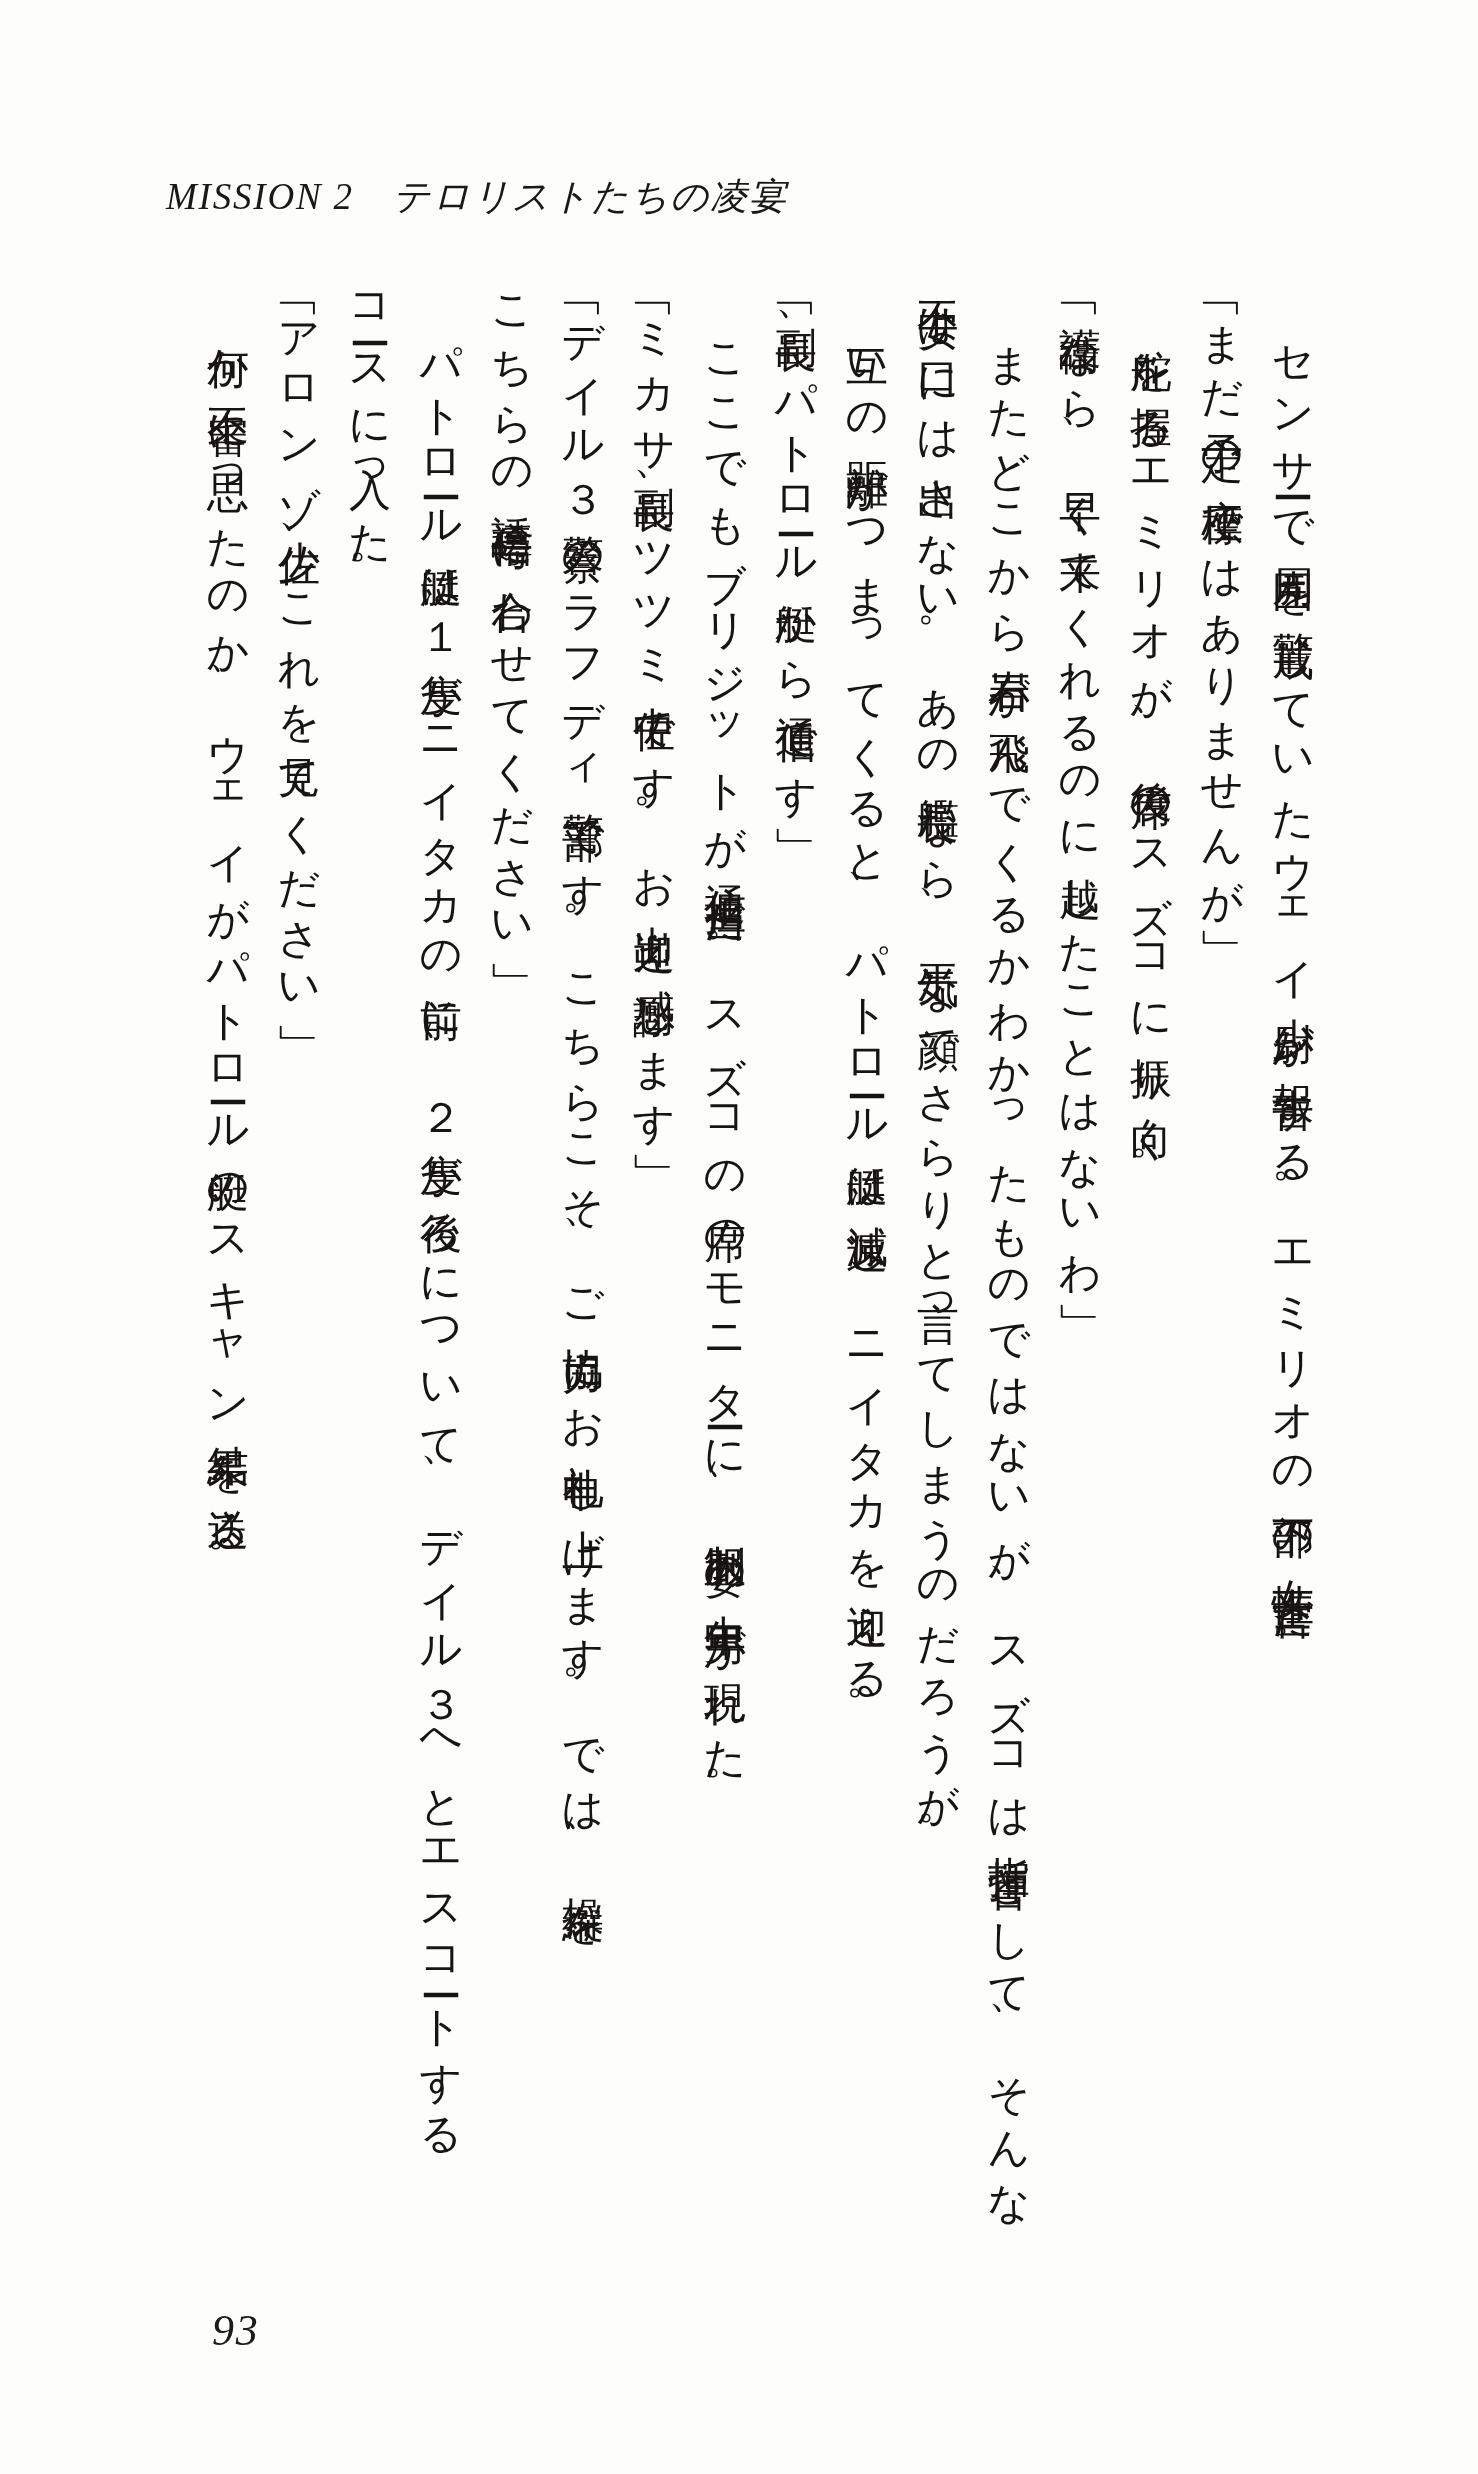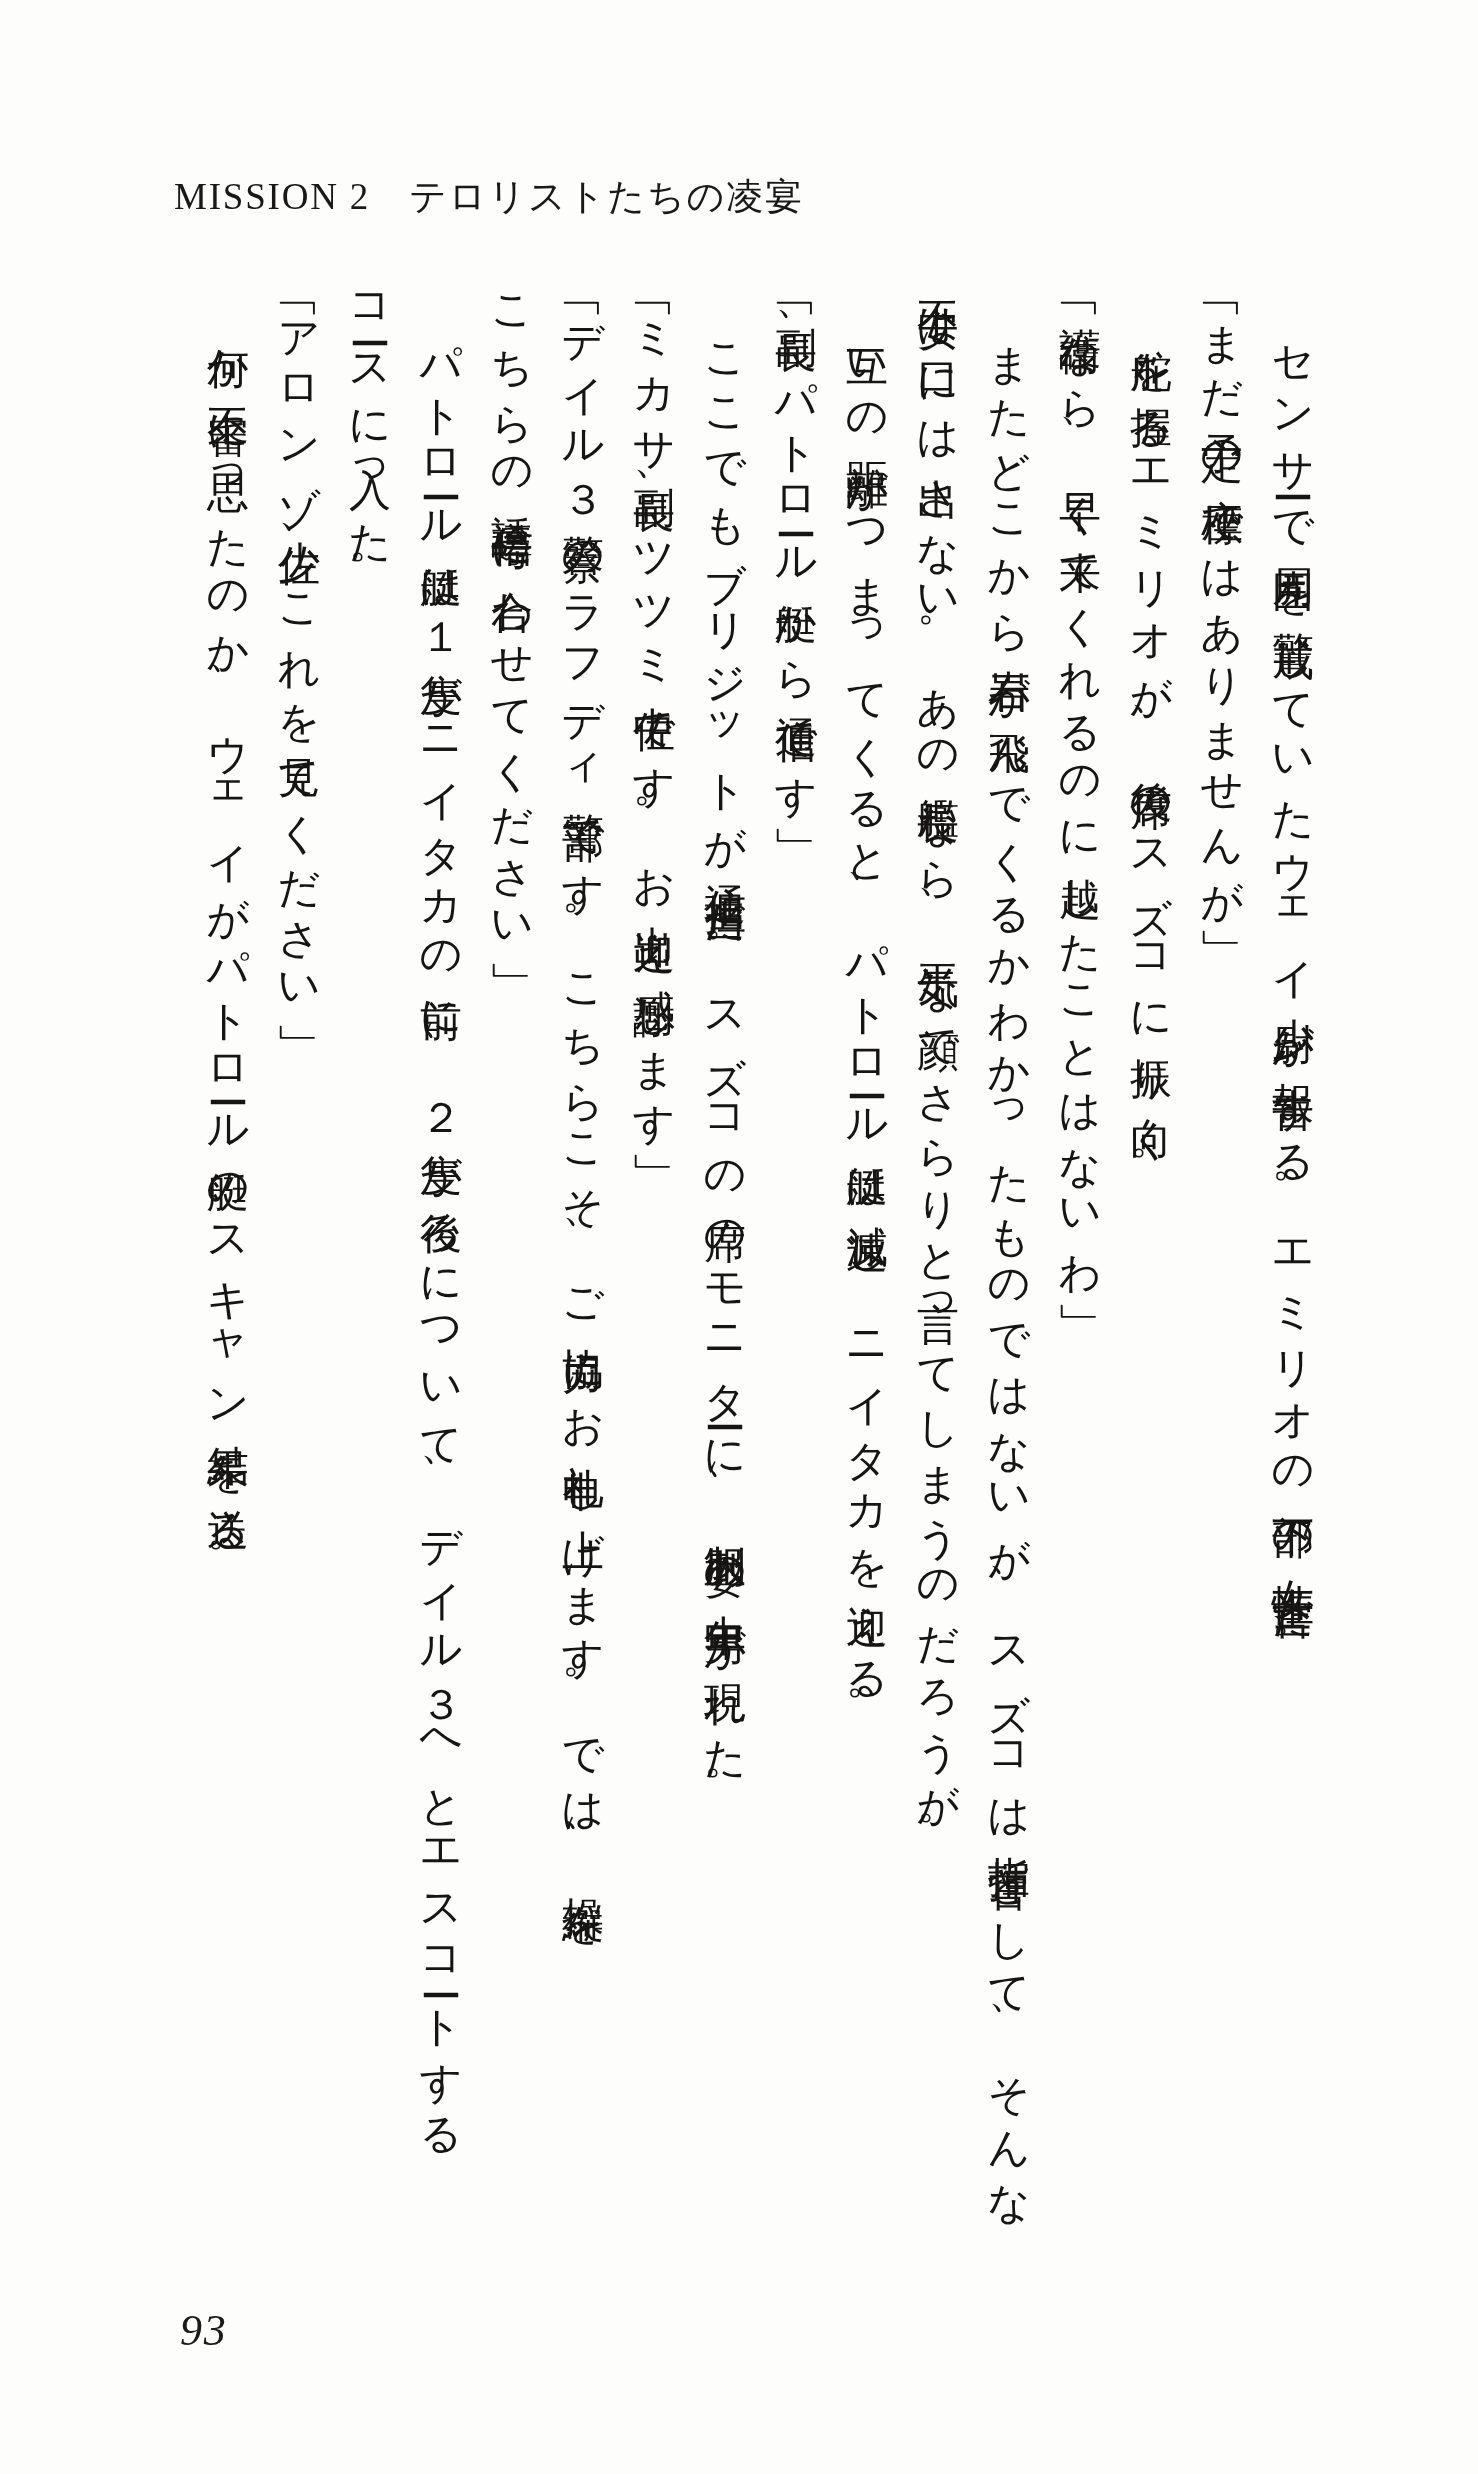--- a/index.html
+++ b/index.html
@@ -22,12 +22,13 @@
   
   .running-header {
     position: absolute;
-    left: 174px;
+    left: 166px;
     top: 172px;
     font-size: 37px;
     letter-spacing: 1.8px;
     white-space: nowrap;
     color: #1a1918;
+    font-style: italic;
   }
   
   .text-body {

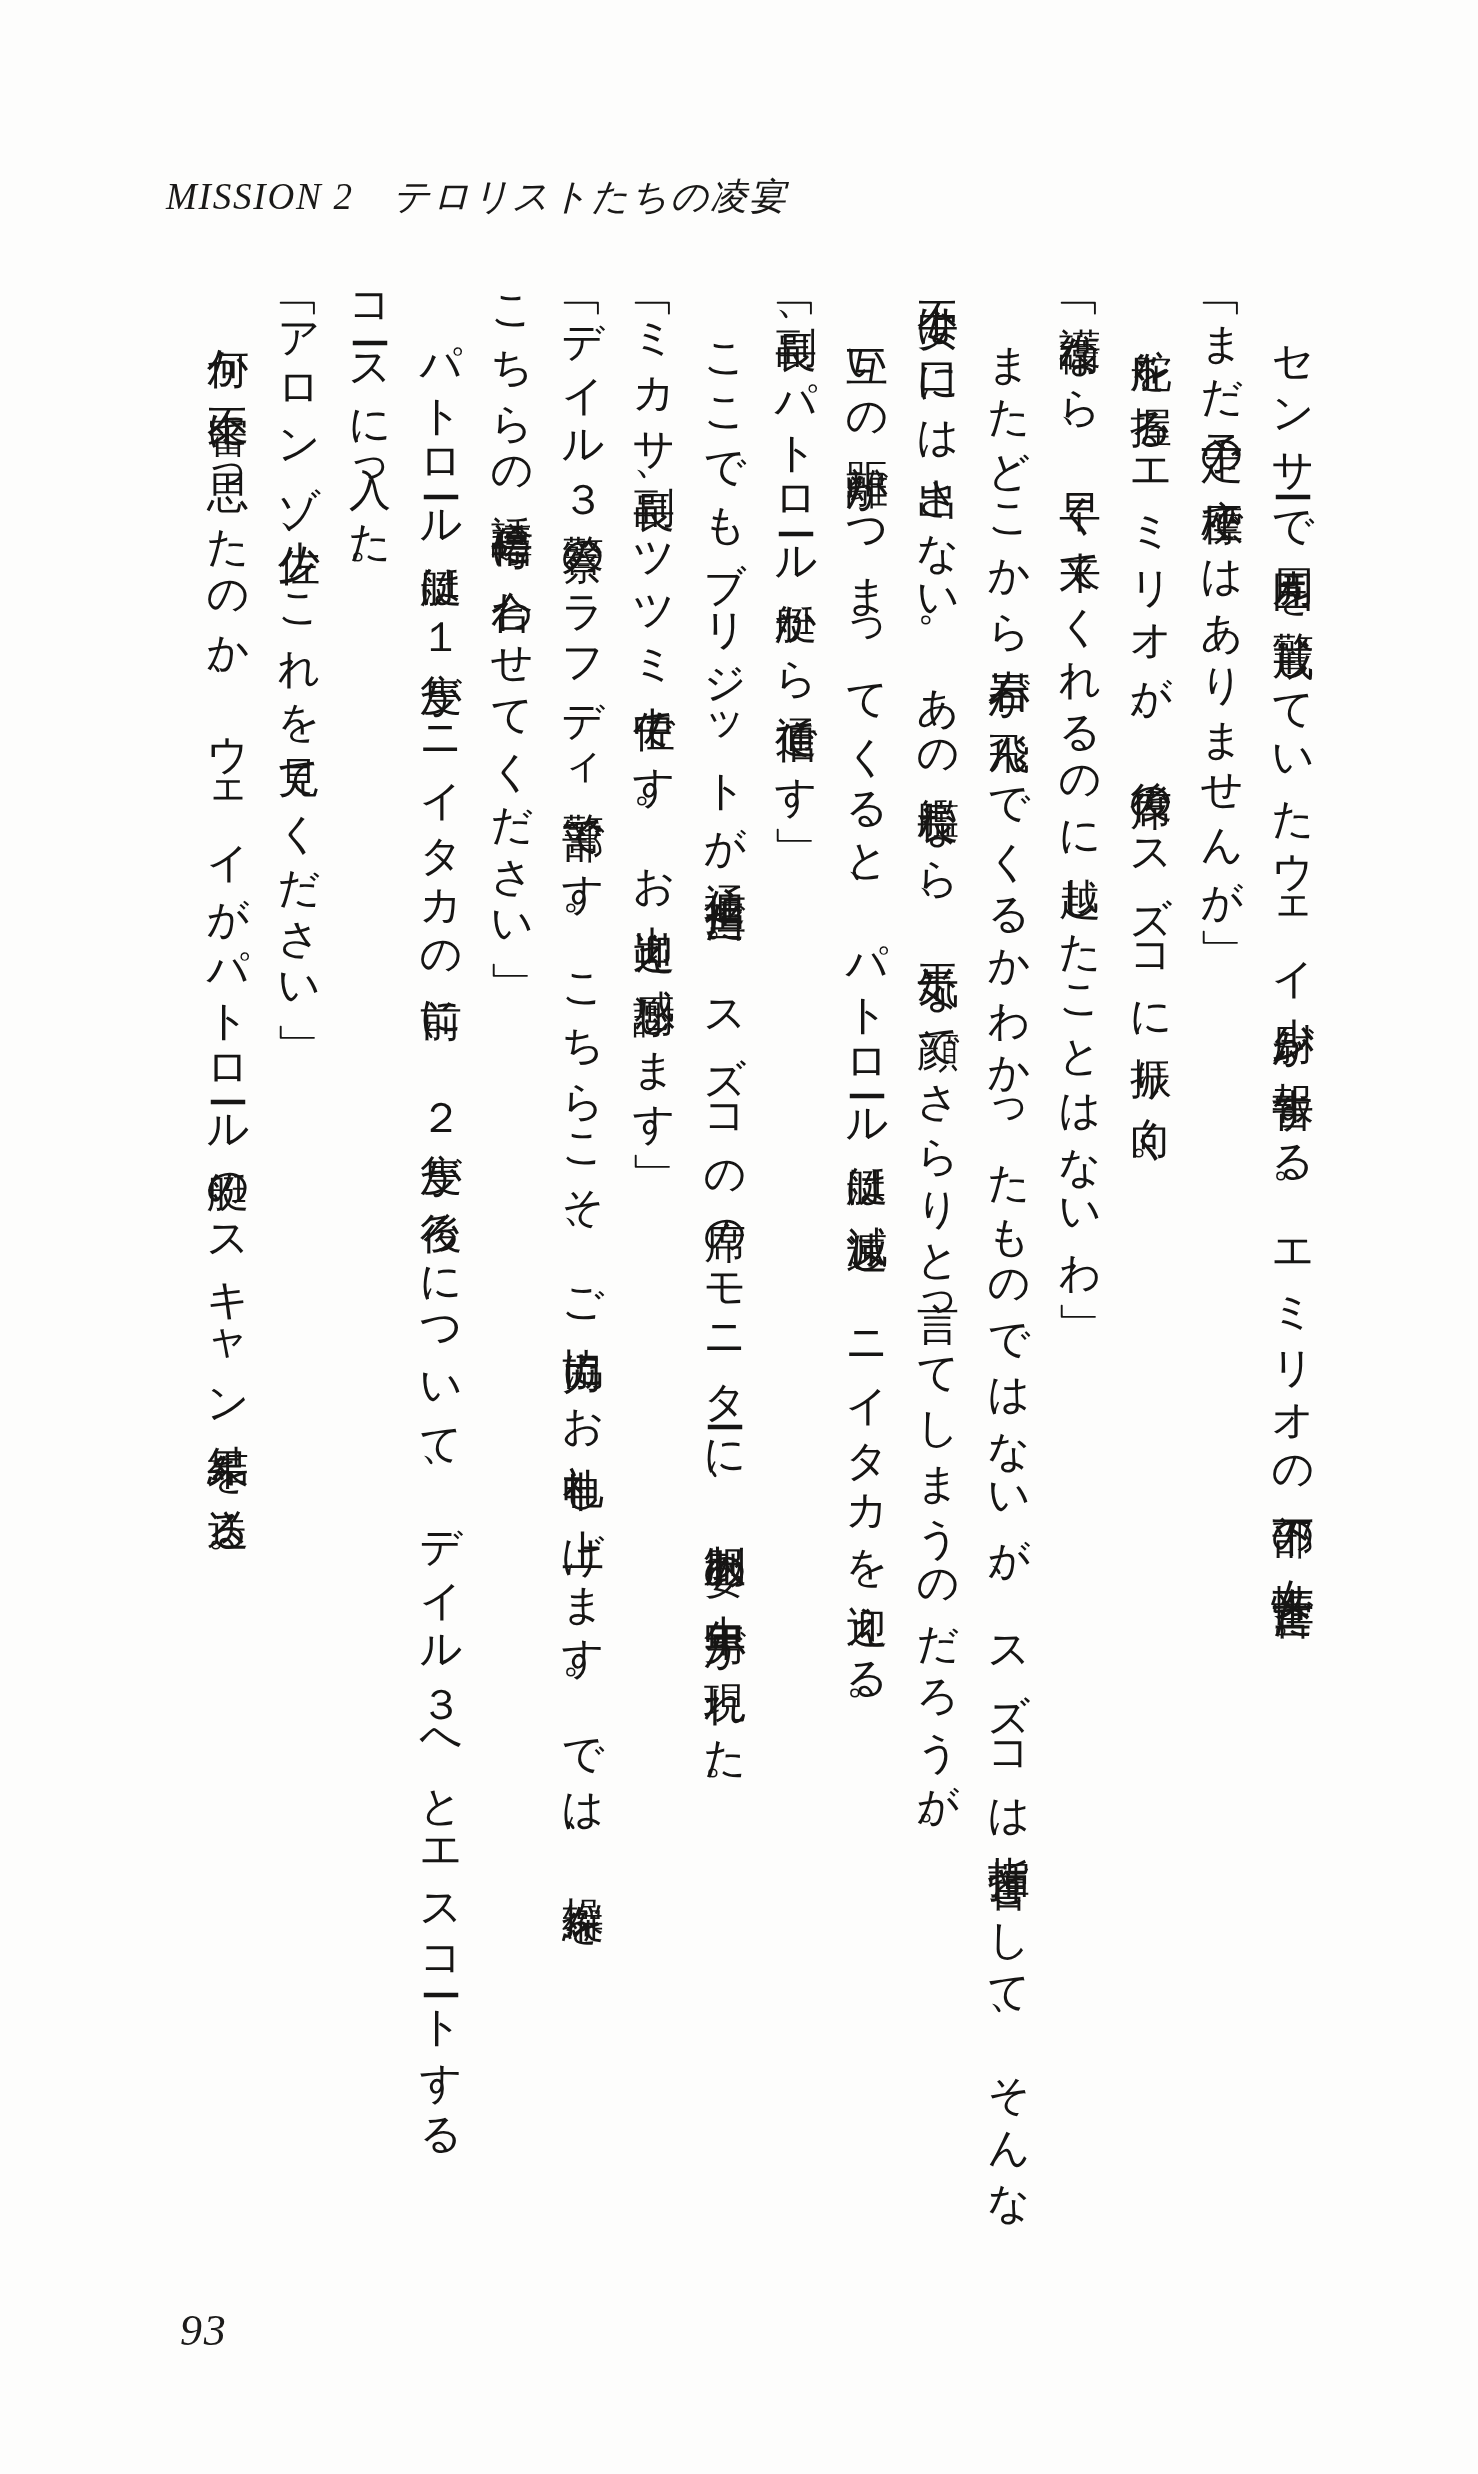--- a/index.html
+++ b/index.html
@@ -58,7 +58,7 @@
 
   .folio {
     position: absolute;
-    left: 180px;
+    left: 212px;
     top: 2305px;
     font-size: 44px;
     font-style: italic;

